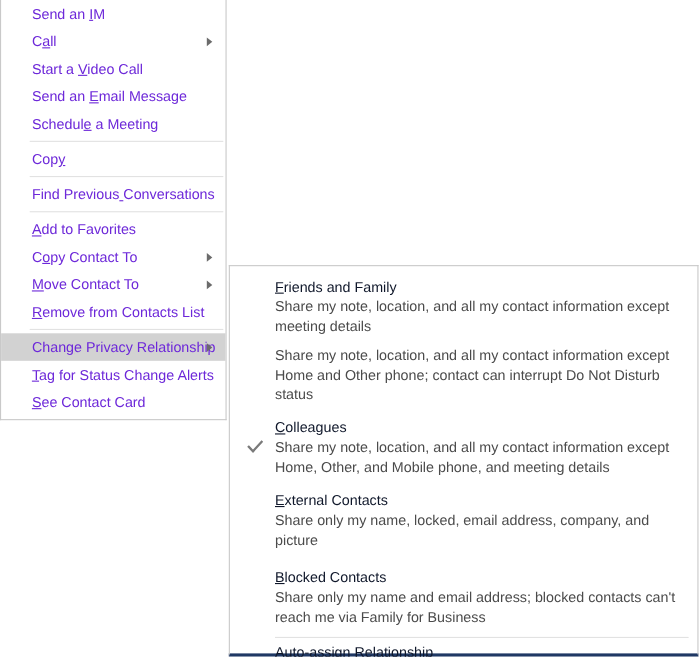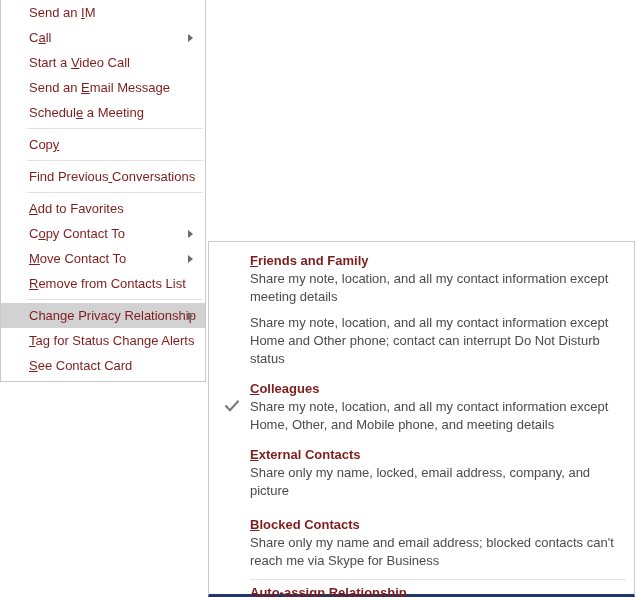--- a/index.html
+++ b/index.html
@@ -36,7 +36,7 @@
     line-height: 25px;
     padding: 0 8px 0 28px;
     font-size: 13px;
-    color: #7f1d1d;
+    color: #6d28d9;
     white-space: nowrap;
     cursor: default;
     box-sizing: border-box;

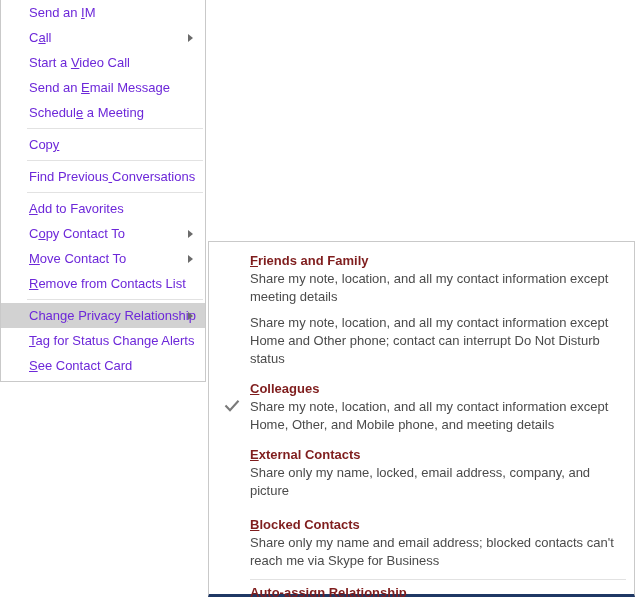--- a/index.html
+++ b/index.html
@@ -90,8 +90,8 @@
   }
   .priv-title {
     font-size: 13px;
-    font-weight: bold;
-    color: #7f1d1d;
+    font-weight: normal;
+    color: #0f172a;
     line-height: 18px;
     padding-top: 4px;
     white-space: nowrap;

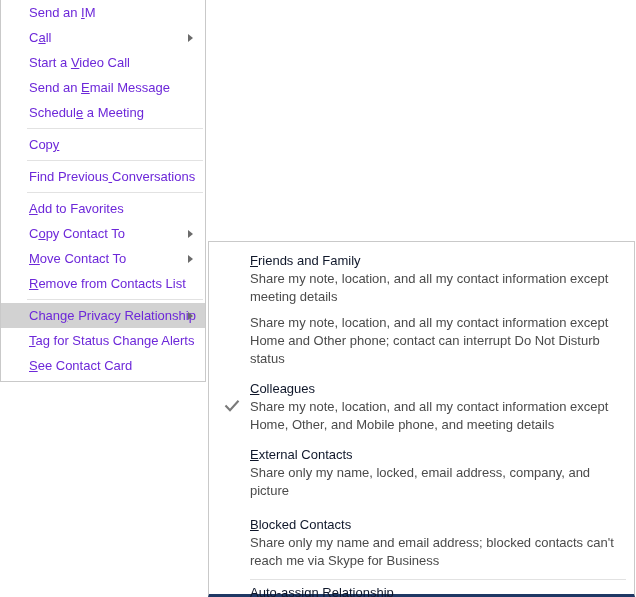--- a/index.html
+++ b/index.html
@@ -179,7 +179,7 @@
     <div class="priv-item">
       <div class="priv-title"><span class="acc">B</span>locked Contacts</div>
       <div class="priv-desc">Share only my name and email address; blocked contacts can't
-reach me via Skype for Business</div>
+reach me via Family for Business</div>
     </div>
     <div class="priv-sep"></div>
     <div class="priv-item">

